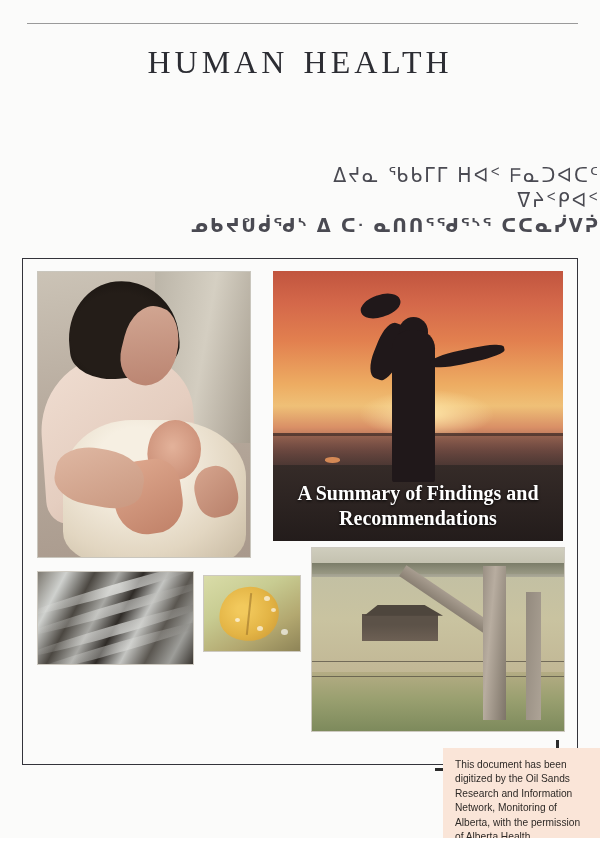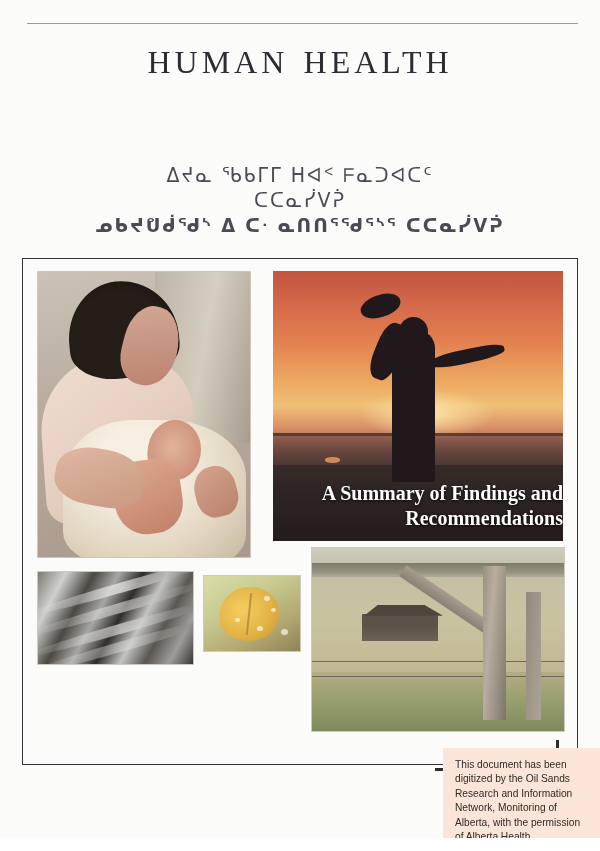--- a/index.html
+++ b/index.html
@@ -61,7 +61,7 @@
     left: 0;
     top: 163px;
     width: 600px;
-    text-align: center;
+    text-align: right;
     color: #4a4a52;
   }
   .syllabic-line {

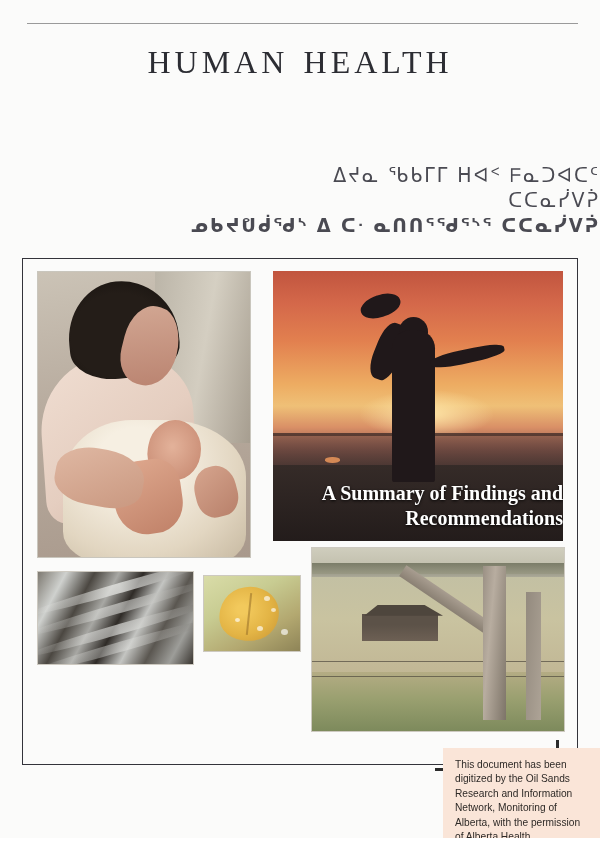--- a/index.html
+++ b/index.html
@@ -372,7 +372,7 @@
 
   <div id="syllabics-block">
     <div class="syllabic-line" id="syl-1">ᐃᔪᓇ ᖃᑲᒥᒥ ᕼᐊᑉ ᖴᓇᑐᐊᑕᑦ</div>
-    <div class="syllabic-line" id="syl-2">ᑕᑕᓇᓰᐯᕉ</div>
+    <div class="syllabic-line" id="syl-2">ᐁᔨᑉᑭᐊᑉ</div>
     <div class="syllabic-line" id="syl-3">ᓄᑲᔪᕞᑰᖁᔅ ᐃ ᑕᐧ ᓇᑎᑎᕐᖁᕐᔅᕐ ᑕᑕᓇᓰᐯᕉ</div>
   </div>
 

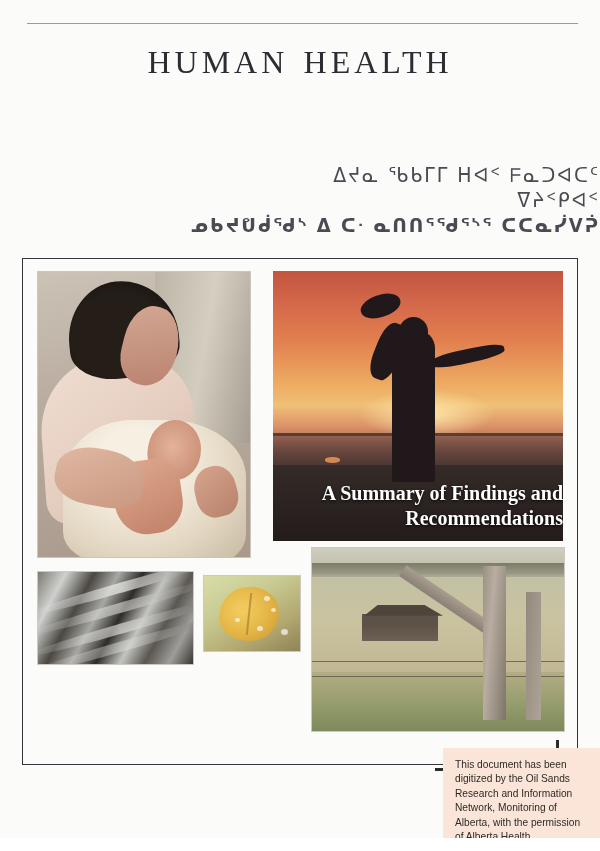--- a/index.html
+++ b/index.html
@@ -222,7 +222,7 @@
   #overlay-text {
     position: absolute;
     left: 0; bottom: 10px; width: 100%;
-    text-align: right;
+    text-align: center;
     color: #ffffff;
     font-family: "Liberation Serif", serif;
     font-weight: bold;

